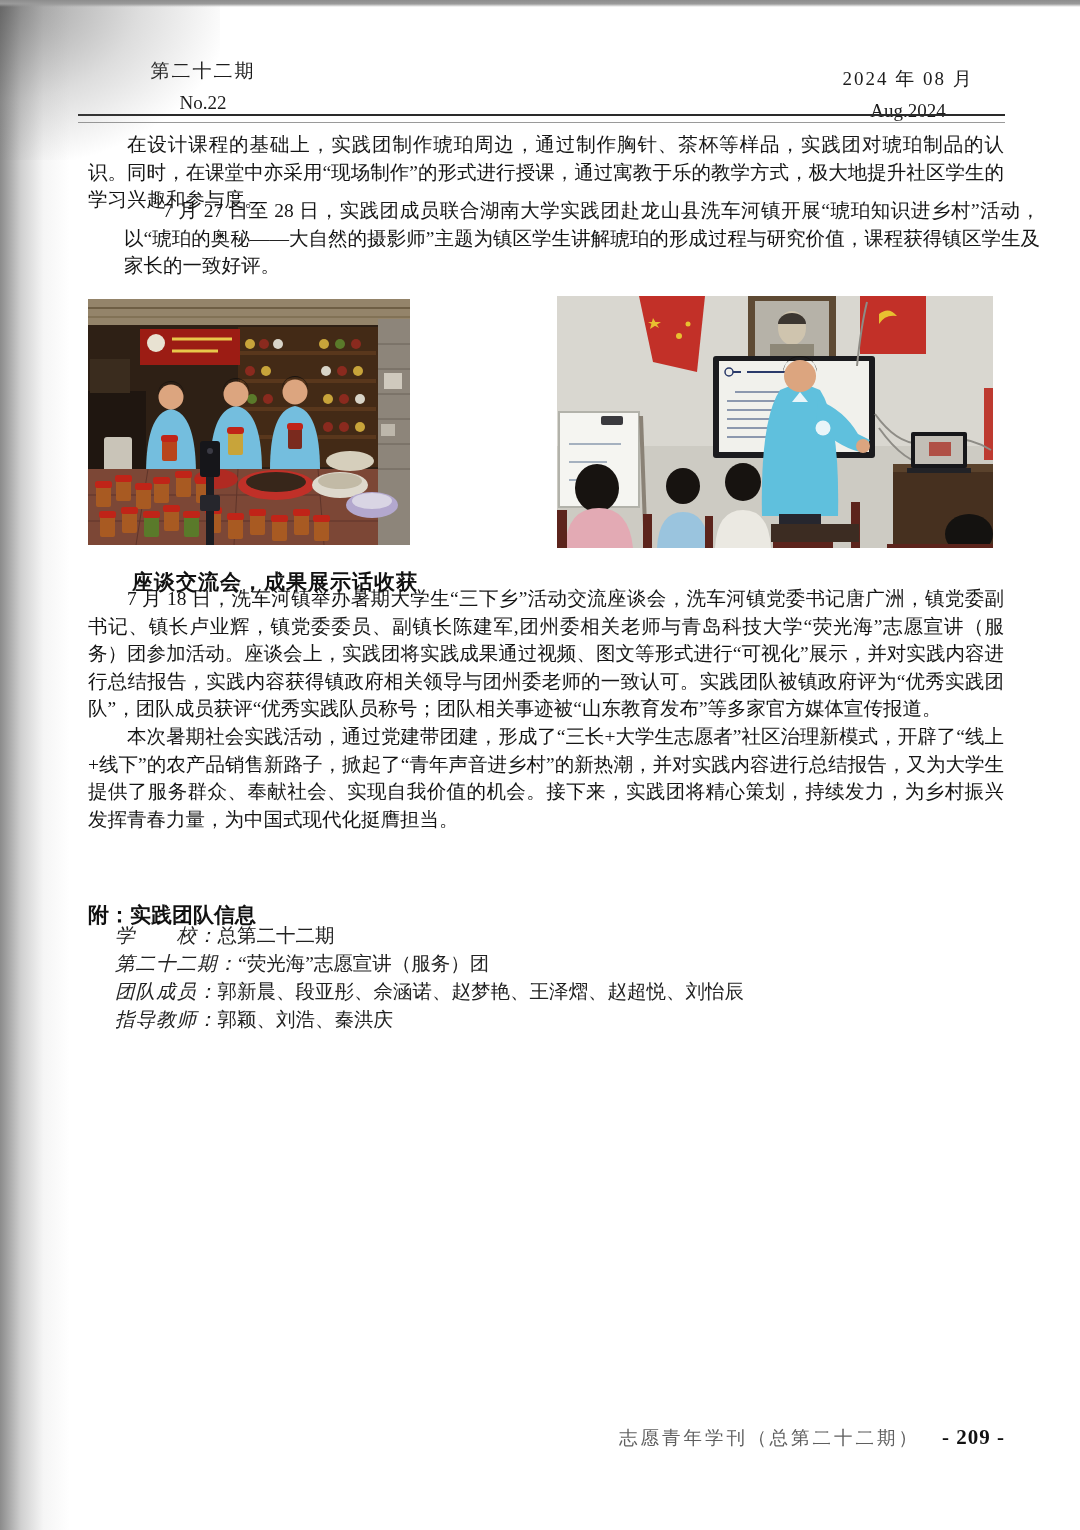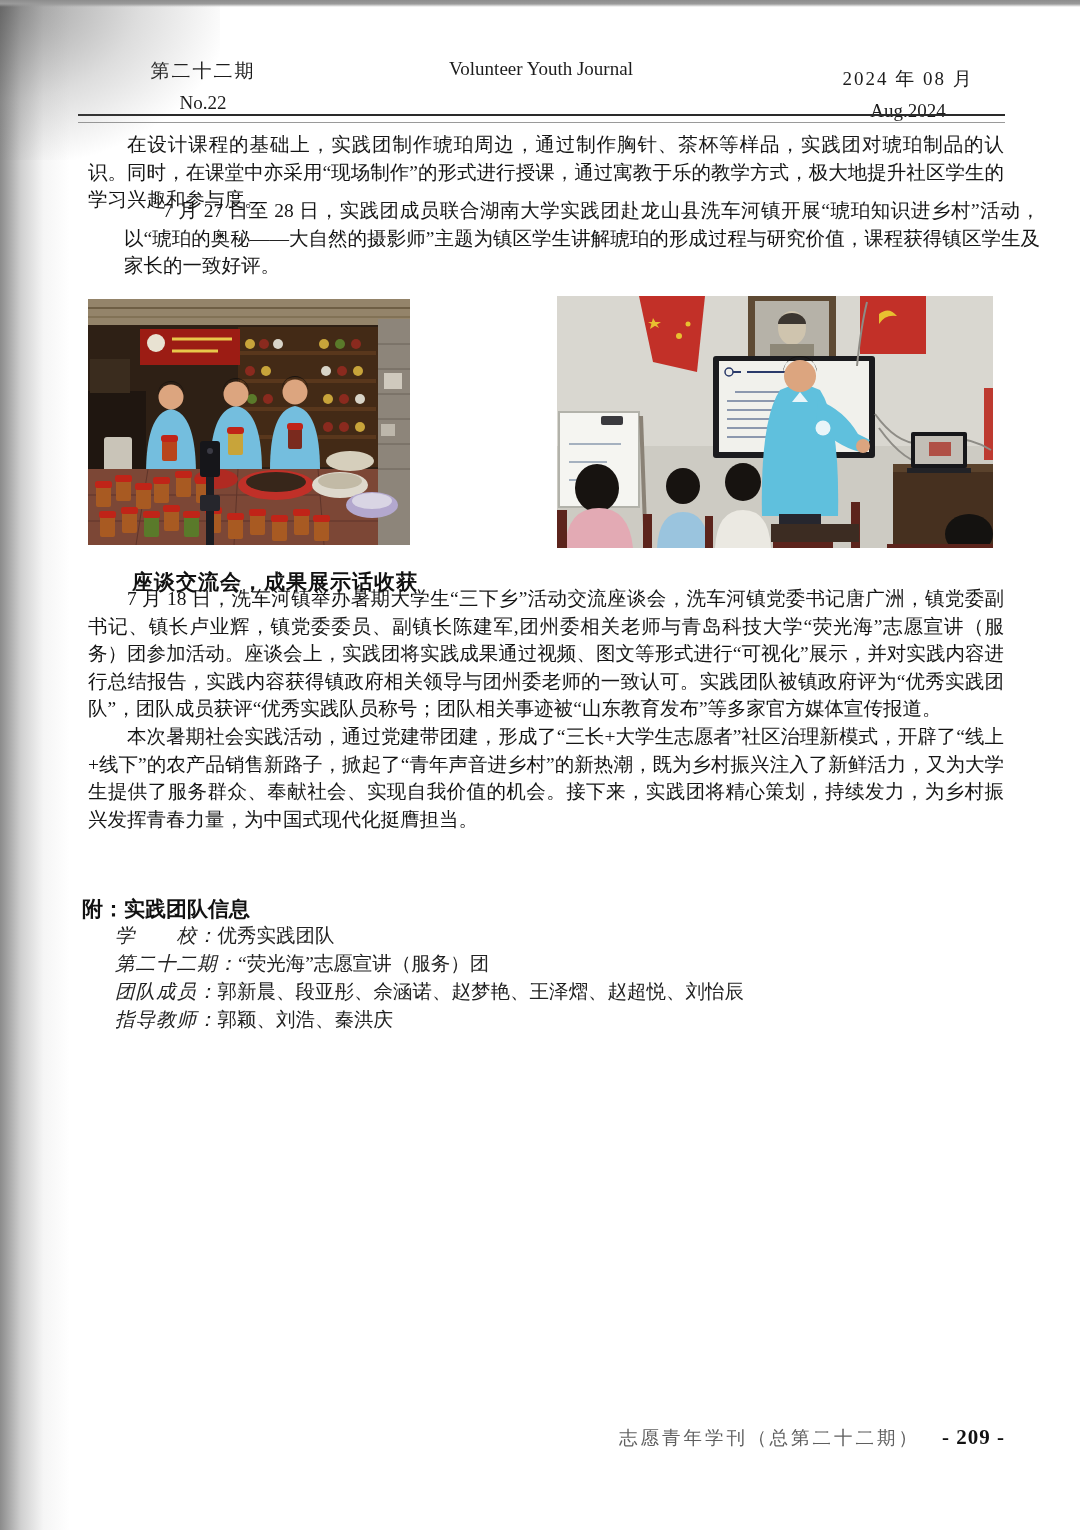--- a/index.html
+++ b/index.html
@@ -67,7 +67,6 @@
       <div class="hdr-en">No.22</div>
     </div>
     <div class="hdr-center">
-      <div class="hdr-title-en">Volunteer Youth Journal</div>
     </div>
     <div class="hdr-right">
       <div class="hdr-cn">2024 年 08 月</div>

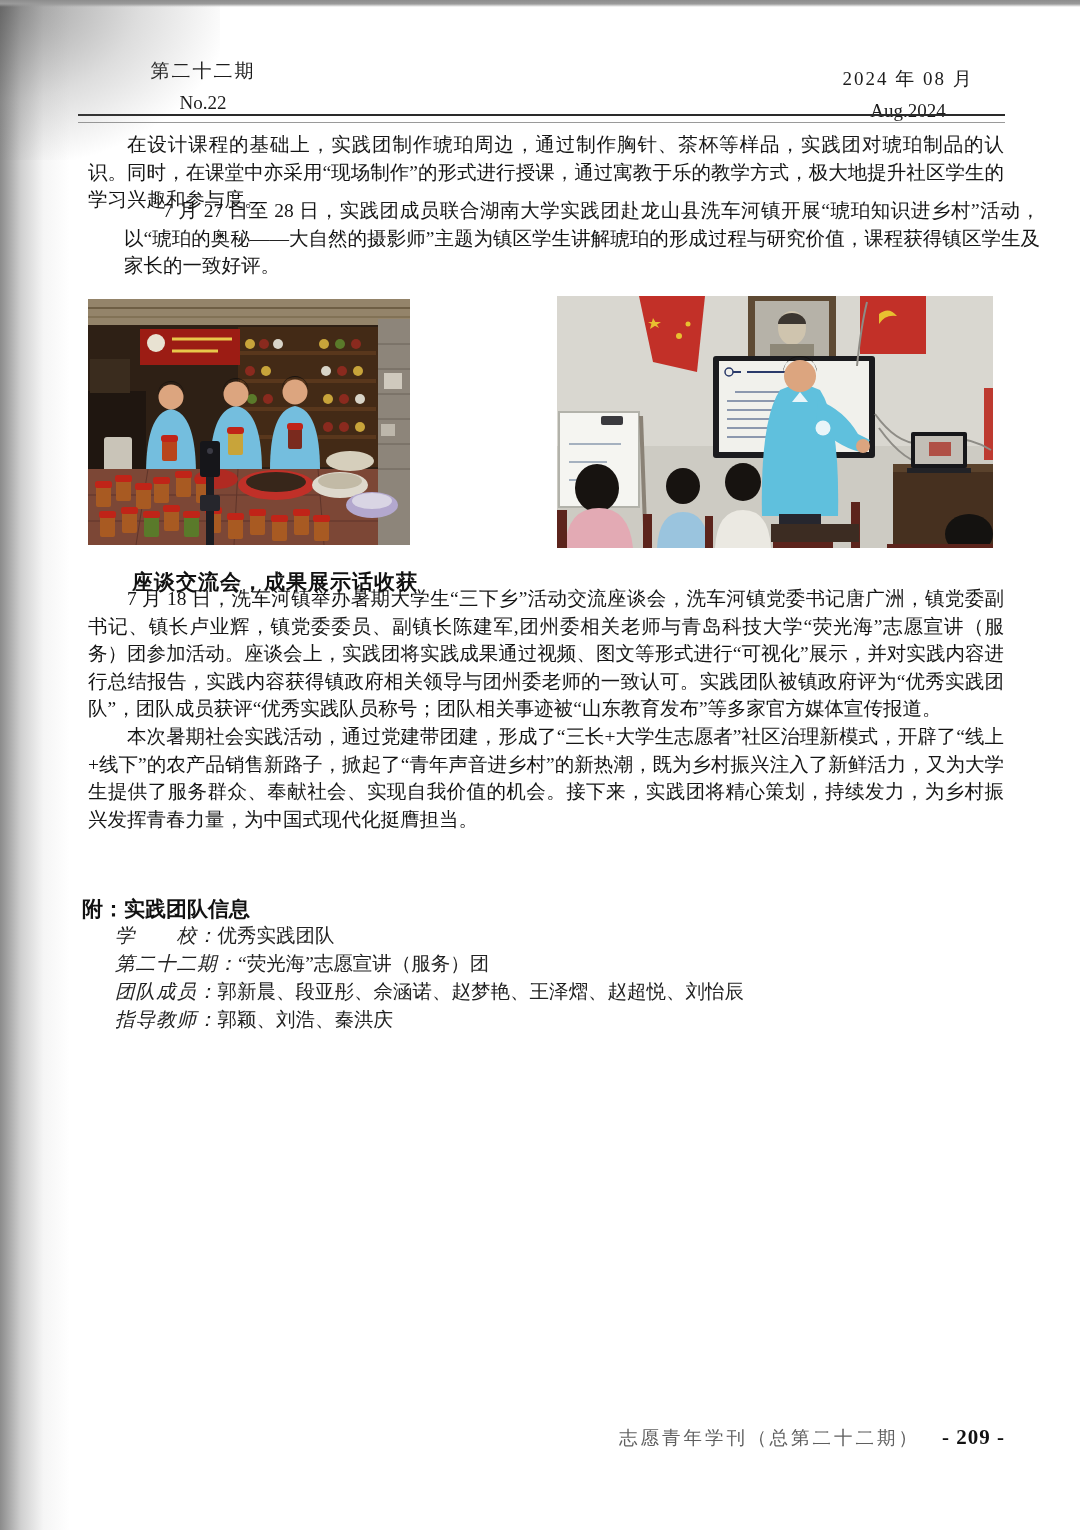--- a/index.html
+++ b/index.html
@@ -301,7 +301,7 @@
   <p class="caption">座谈交流会，成果展示话收获</p>
 
   <p class="para" id="p3">7 月 18 日，洗车河镇举办暑期大学生“三下乡”活动交流座谈会，洗车河镇党委书记唐广洲，镇党委副书记、镇长卢业辉，镇党委委员、副镇长陈建军,团州委相关老师与青岛科技大学“荧光海”志愿宣讲（服务）团参加活动。座谈会上，实践团将实践成果通过视频、图文等形式进行“可视化”展示，并对实践内容进行总结报告，实践内容获得镇政府相关领导与团州委老师的一致认可。实践团队被镇政府评为“优秀实践团队”，团队成员获评“优秀实践队员称号；团队相关事迹被“山东教育发布”等多家官方媒体宣传报道。</p>
-  <p class="para" id="p4">本次暑期社会实践活动，通过党建带团建，形成了“三长+大学生志愿者”社区治理新模式，开辟了“线上+线下”的农产品销售新路子，掀起了“青年声音进乡村”的新热潮，既为乡村振兴注入了新鲜活力，又为大学生提供了服务群众、奉献社会、实现自我价值的机会。接下来，实践团将精心策划，持续发力，为乡村振兴发挥青春力量，为中国式现代化挺膺担当。</p>
+  <p class="para" id="p4">本次暑期社会实践活动，通过党建带团建，形成了“三长+大学生志愿者”社区治理新模式，开辟了“线上+线下”的农产品销售新路子，掀起了“青年声音进乡村”的新热潮，并对实践内容进行总结报告，又为大学生提供了服务群众、奉献社会、实现自我价值的机会。接下来，实践团将精心策划，持续发力，为乡村振兴发挥青春力量，为中国式现代化挺膺担当。</p>
 
   <p class="appendix-title">附：实践团队信息</p>
   <div class="appendix-items">

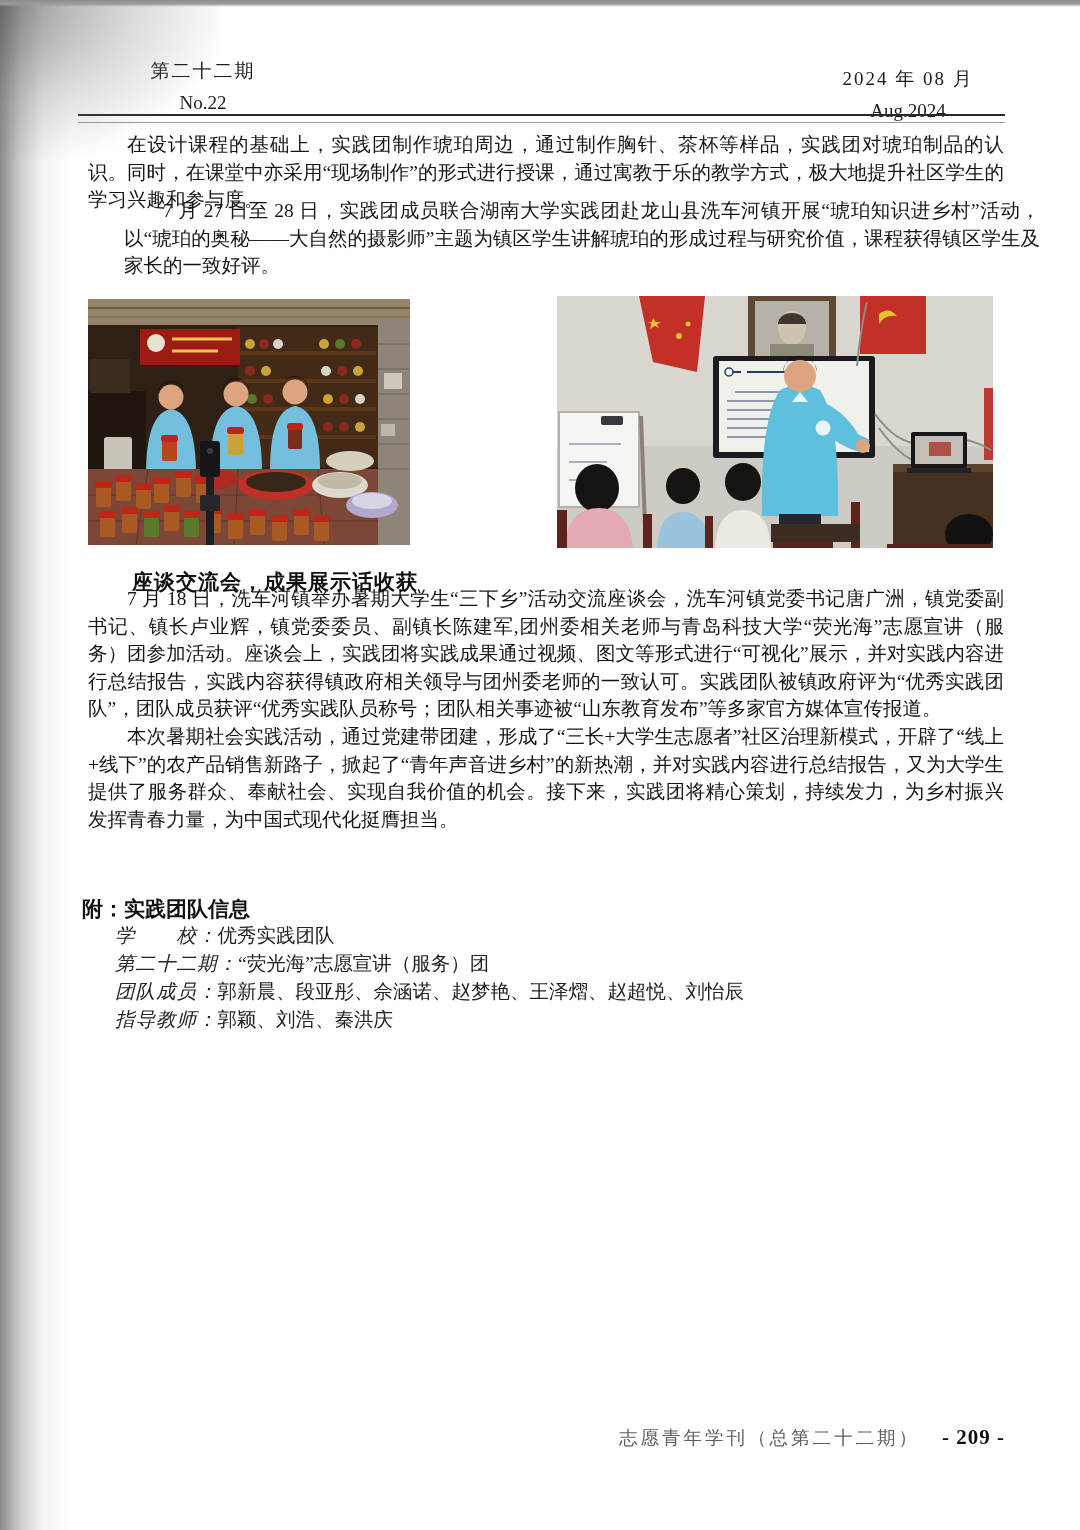--- a/index.html
+++ b/index.html
@@ -45,7 +45,7 @@
 
   
   .appendix-title{position:absolute;left:78px;top:891px;font-size:21px;font-weight:bold;
-    color:#111;font-family:"Liberation Sans","DejaVu Sans",sans-serif;margin:4px;}
+    color:#111;font-family:"Liberation Sans","DejaVu Sans",sans-serif;margin:10px;}
   .appendix-items{position:absolute;left:115px;top:922px;width:880px;}
   .appendix-item{font-size:19.5px;line-height:28px;color:#222;margin:0;
     font-family:"Liberation Serif","DejaVu Serif",serif;}

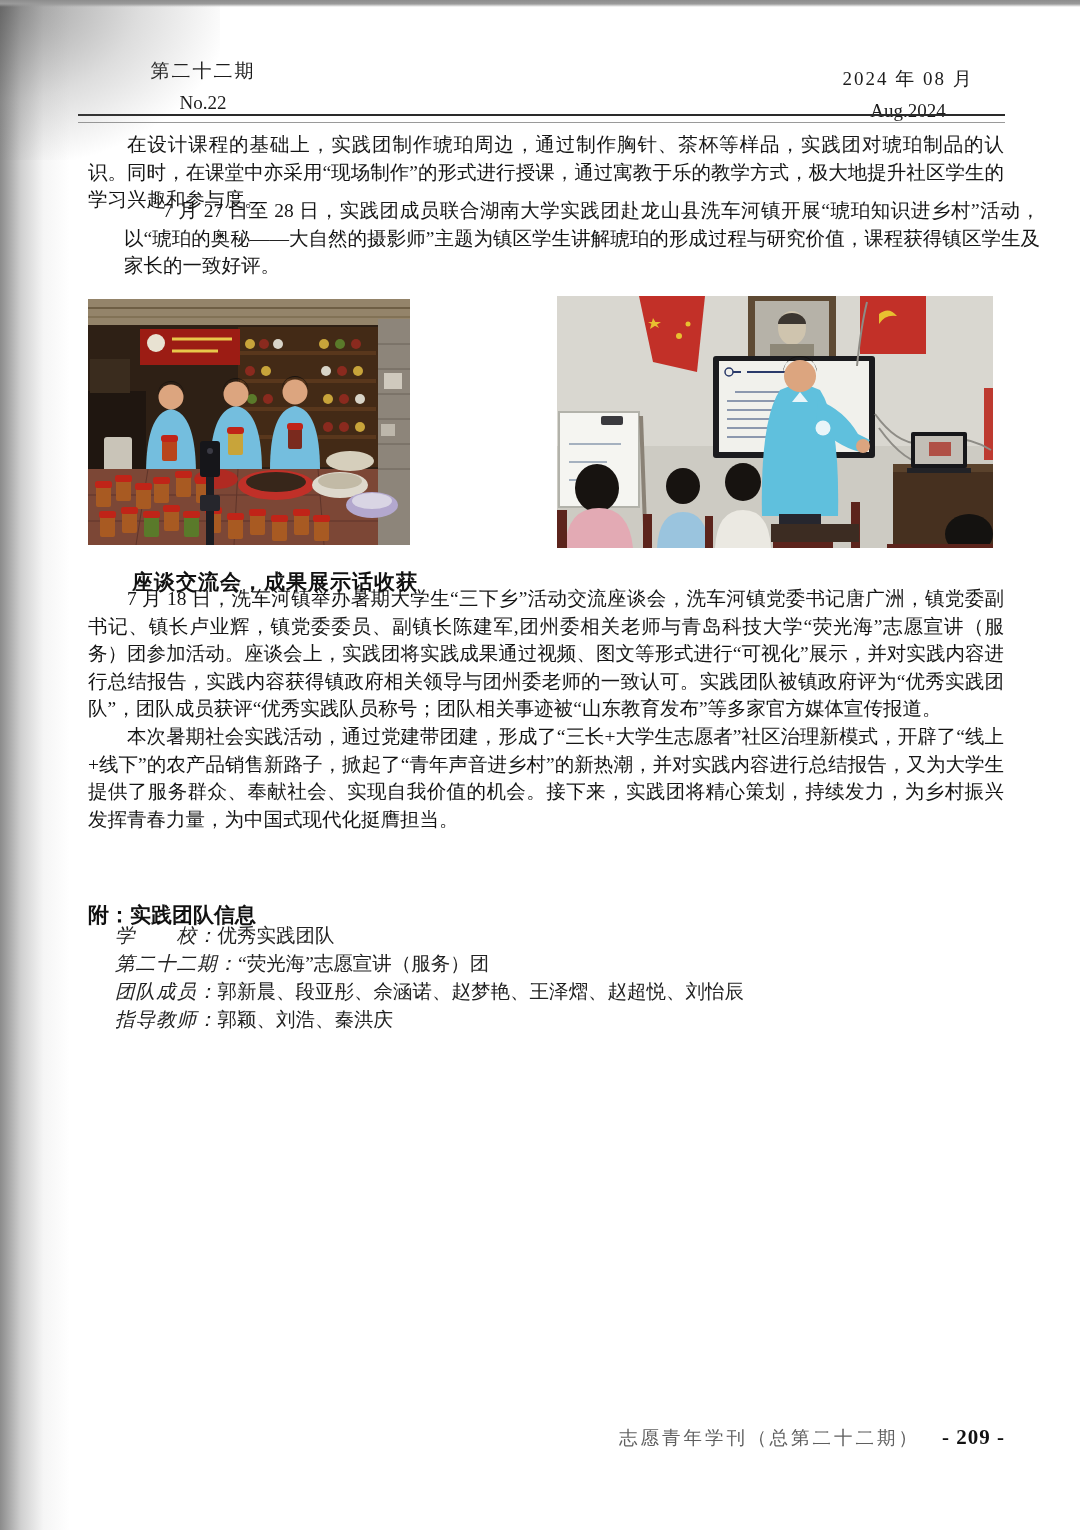--- a/index.html
+++ b/index.html
@@ -305,7 +305,7 @@
 
   <p class="appendix-title">附：实践团队信息</p>
   <div class="appendix-items">
-    <p class="appendix-item"><span class="lbl">学　　校：</span><span>优秀实践团队</span></p>
+    <p class="appendix-item"><span class="lbl">学　　校：</span><span>总第二十二期</span></p>
     <p class="appendix-item"><span class="lbl">第二十二期：</span><span>“荧光海”志愿宣讲（服务）团</span></p>
     <p class="appendix-item"><span class="lbl">团队成员：</span><span>郭新晨、段亚彤、佘涵诺、赵梦艳、王泽熠、赵超悦、刘怡辰</span></p>
     <p class="appendix-item"><span class="lbl">指导教师：</span><span>郭颖、刘浩、秦洪庆</span></p>

